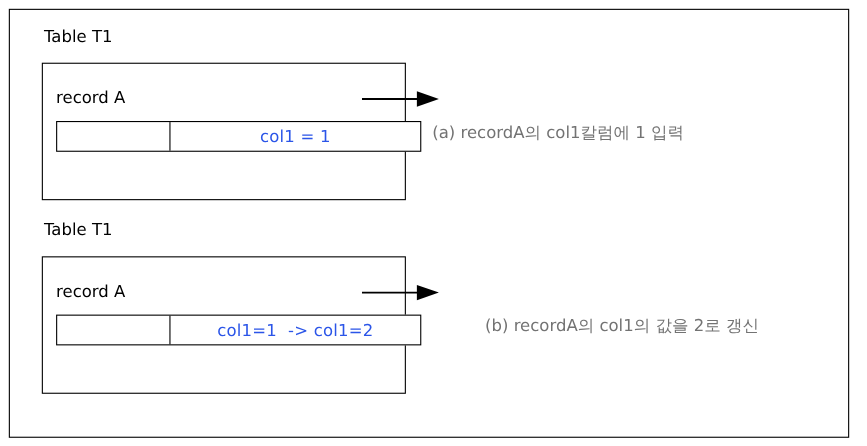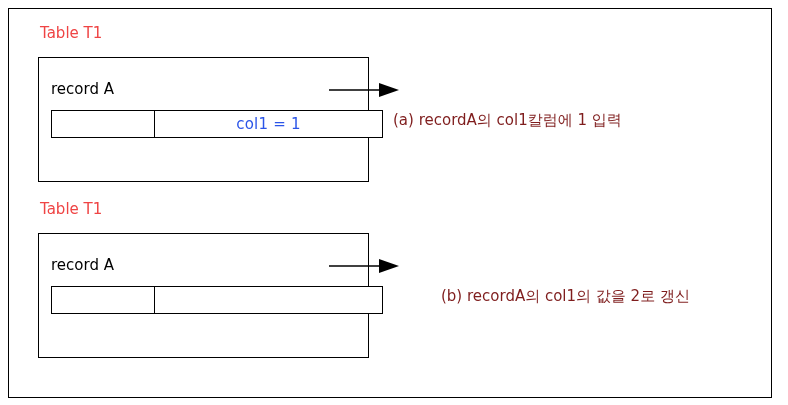--- a/index.html
+++ b/index.html
@@ -42,7 +42,7 @@
     left: 2px;
     top: 0px;
     font-size: 15px;
-    color: #ef4444;
+    color: #000000;
     white-space: nowrap;
     line-height: 18px;
   }

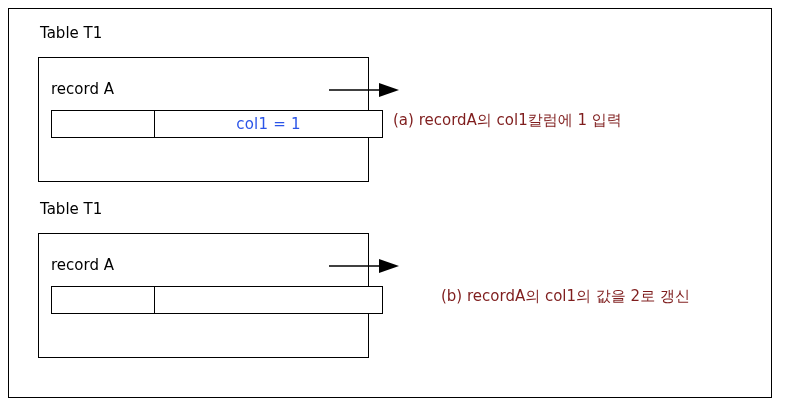--- a/index.html
+++ b/index.html
@@ -107,7 +107,7 @@
     left: 393px;
     top: 56px;
     font-size: 15px;
-    color: #7f1d1d;
+    color: #737373;
     white-space: nowrap;
     line-height: 20px;
   }

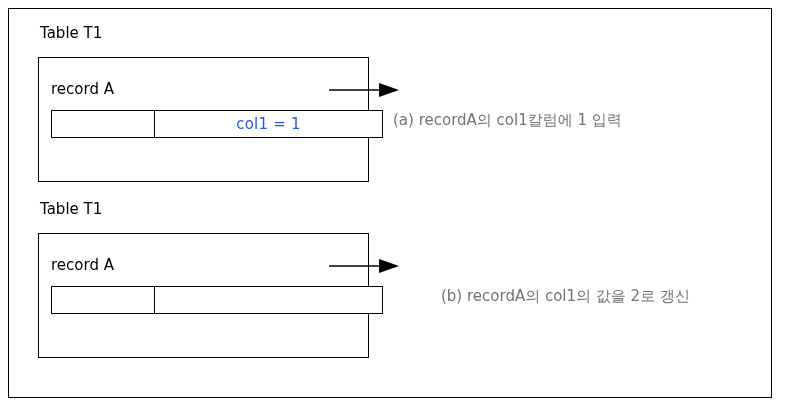--- a/index.html
+++ b/index.html
@@ -151,6 +151,7 @@
 
       <div class="record-row">
         <div class="cell-key"></div>
+        <div class="cell-value">col1=1  -&gt; col1=2</div>
       </div>
     </div>
 

